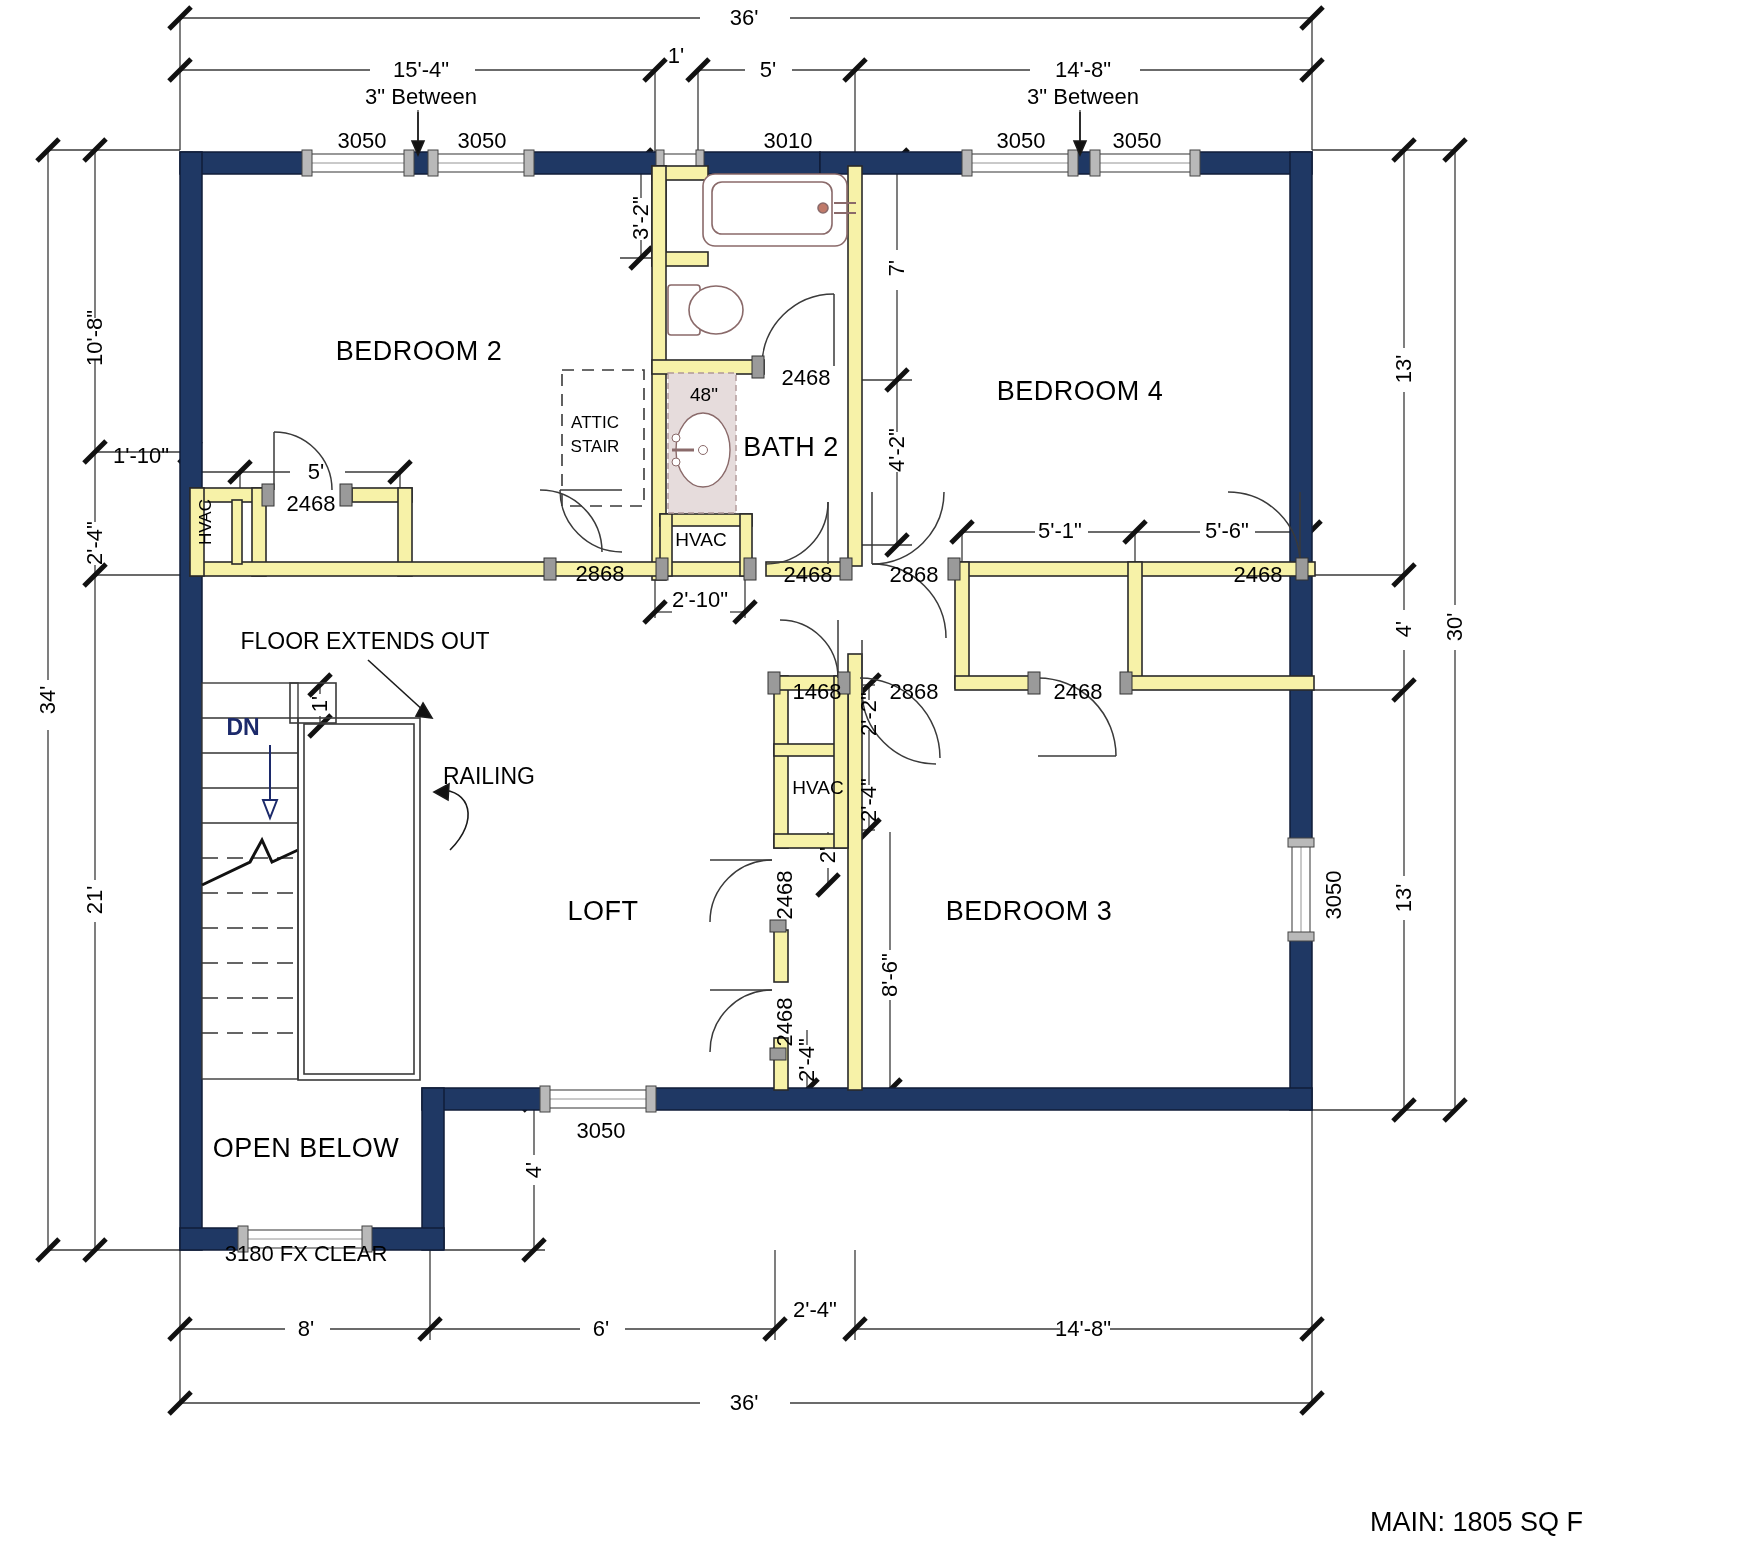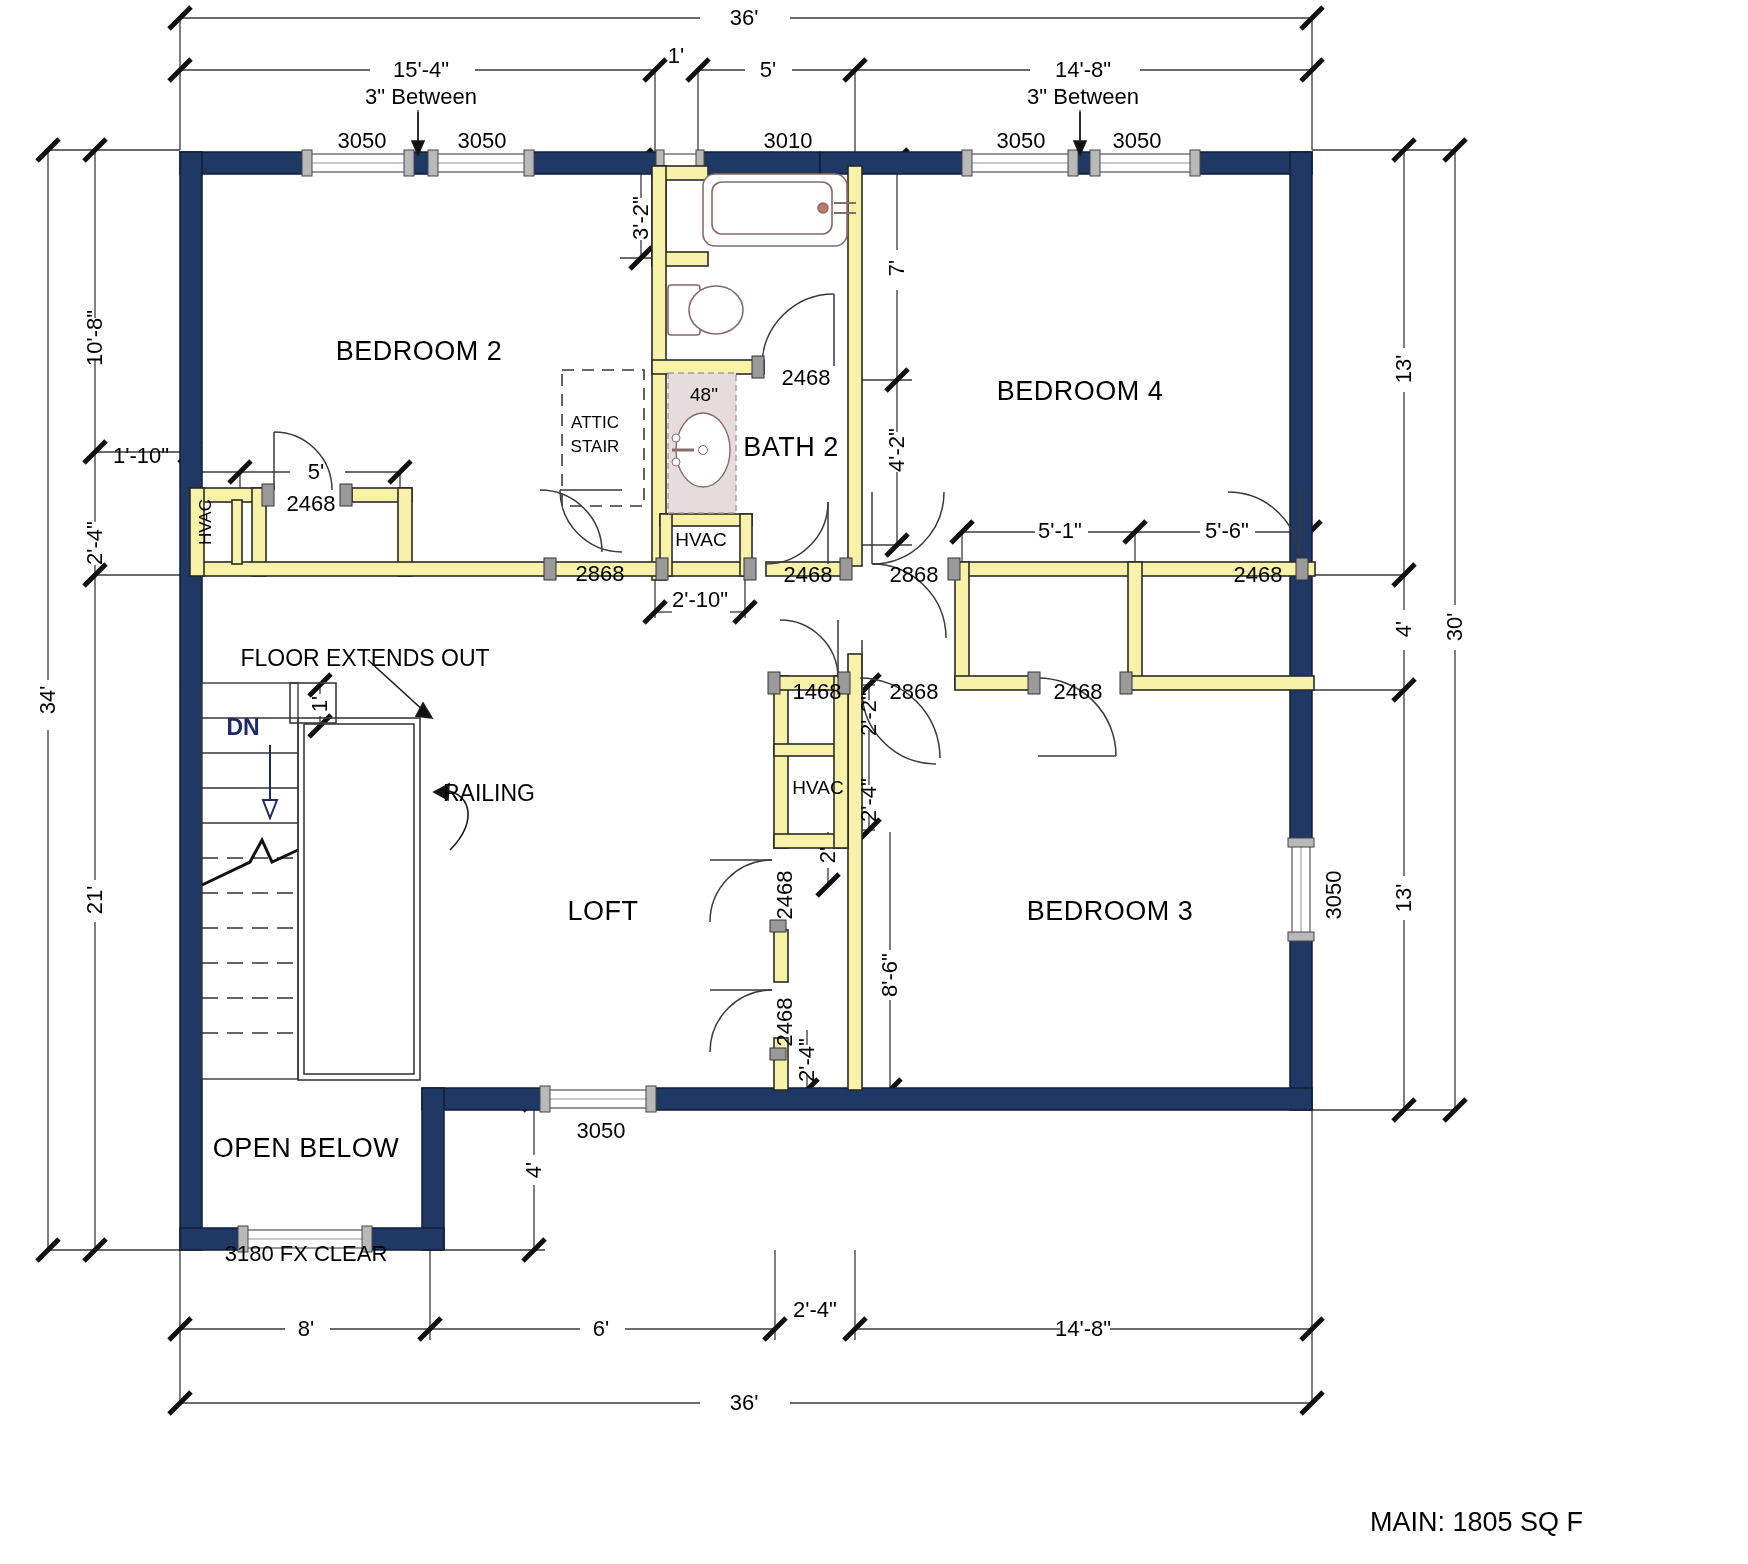--- a/index.html
+++ b/index.html
@@ -12,7 +12,7 @@
   .dim{font-size:22px;}
   .dimsm{font-size:19px;}
   .win{font-size:22px;}
-  .note{font-size:23px;margin-top:17px;}
+  .note{font-size:23px;}
   .tiny{font-size:17px;}
   .dn{font-size:23px;color:#1c2a6b;font-weight:bold;}
   .rot90{transform:translate(-50%,-50%) rotate(-90deg);transform-origin:center center;}

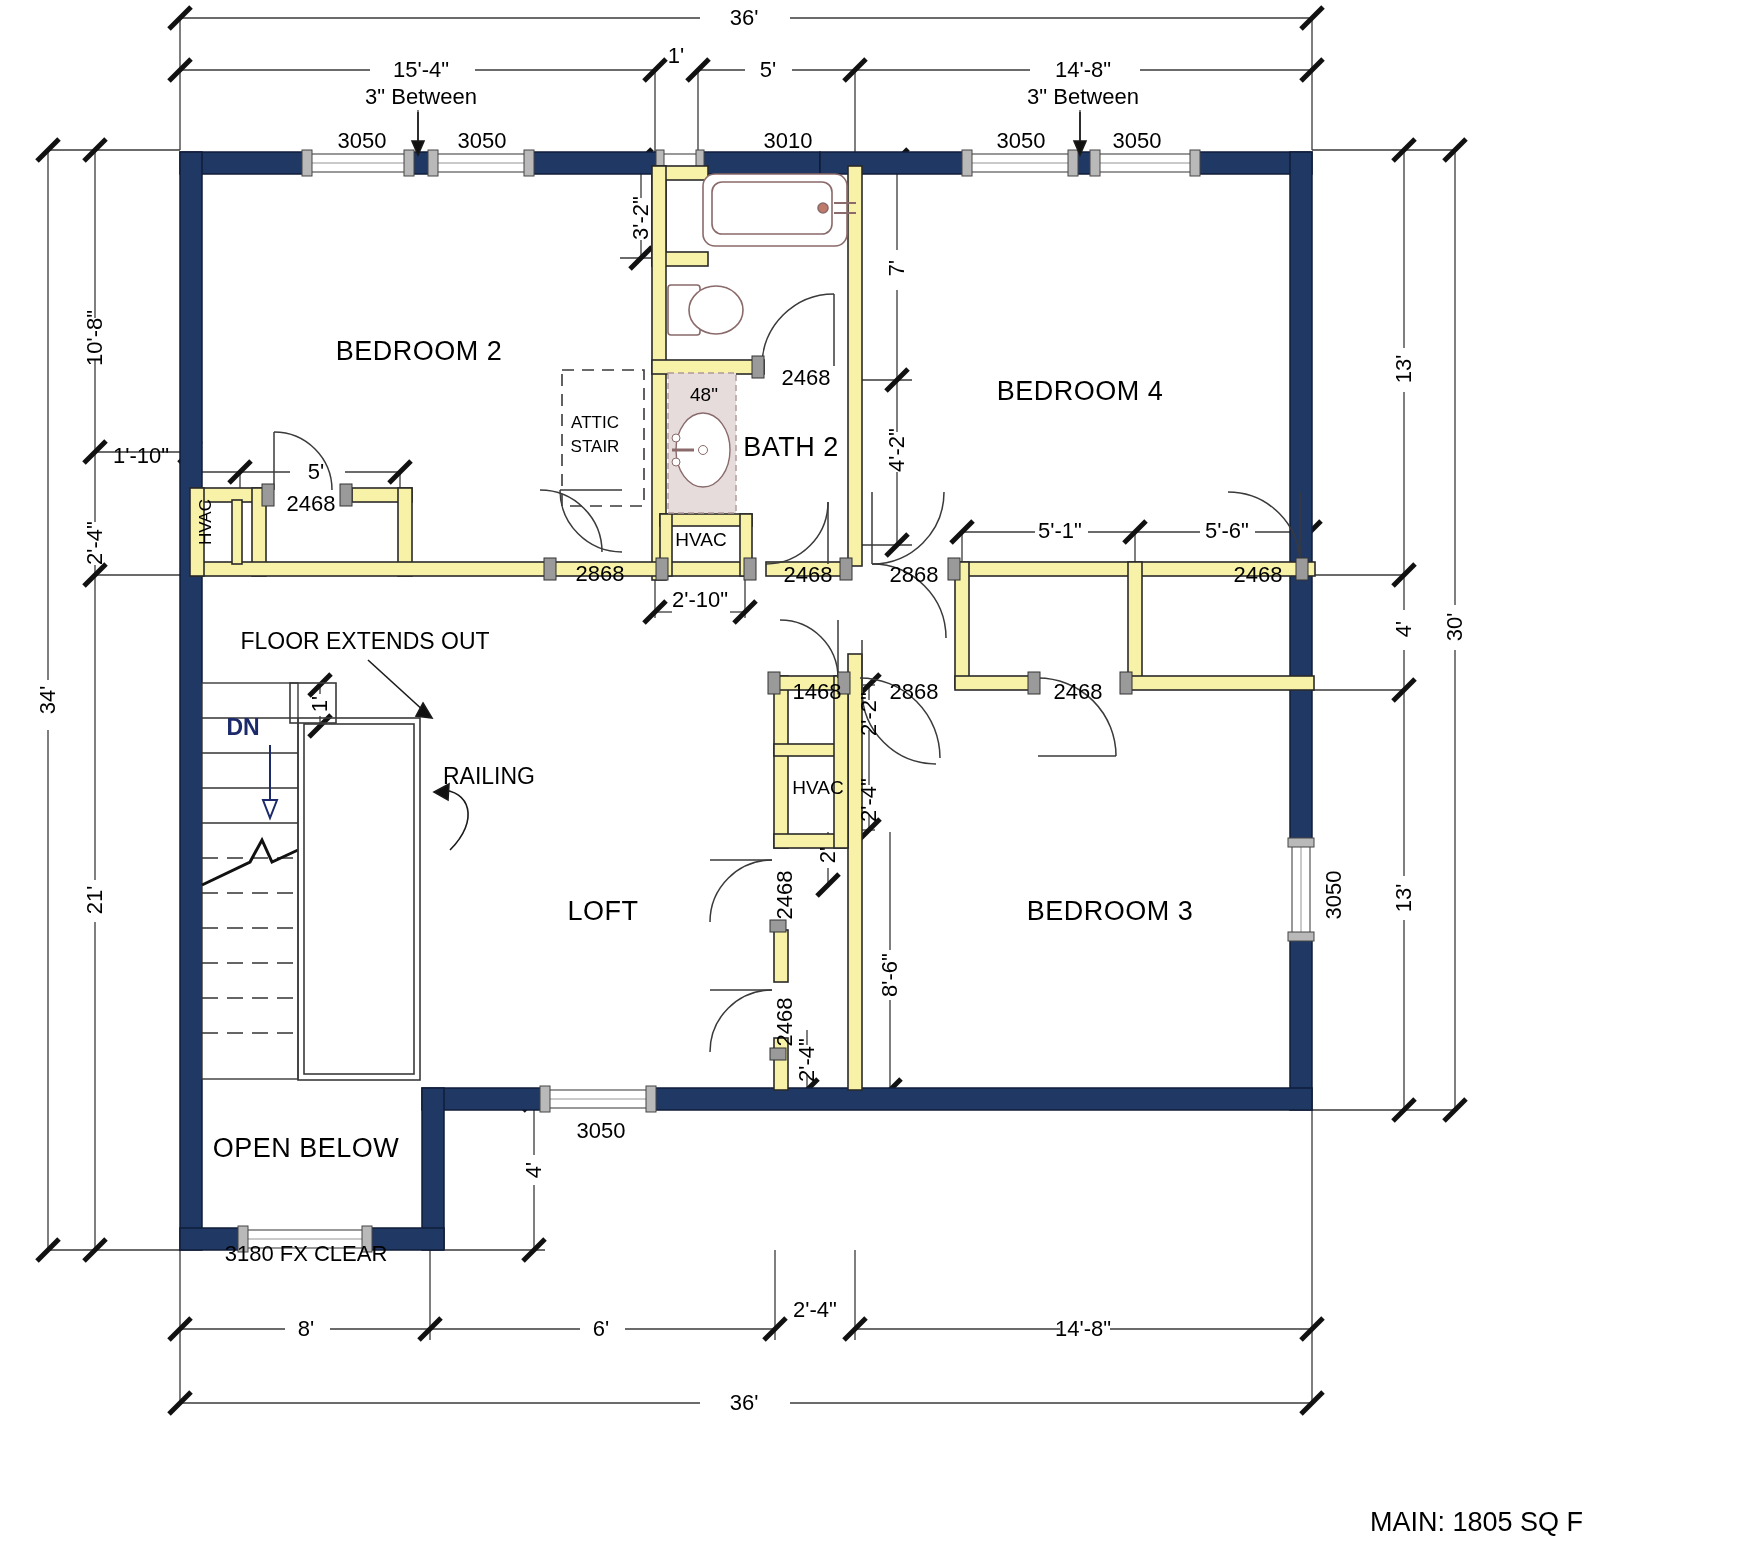--- a/index.html
+++ b/index.html
@@ -425,7 +425,7 @@
 
 <div class="lbl room ctr" style="left:419px;top:351px">BEDROOM 2</div>
 <div class="lbl room ctr" style="left:1080px;top:391px">BEDROOM 4</div>
-<div class="lbl room ctr" style="left:1110px;top:911px">BEDROOM 3</div>
+<div class="lbl room ctr" style="left:1029px;top:911px">BEDROOM 3</div>
 <div class="lbl room ctr" style="left:791px;top:447px">BATH 2</div>
 <div class="lbl room ctr" style="left:603px;top:911px">LOFT</div>
 <div class="lbl room ctr" style="left:306px;top:1148px">OPEN BELOW</div>

